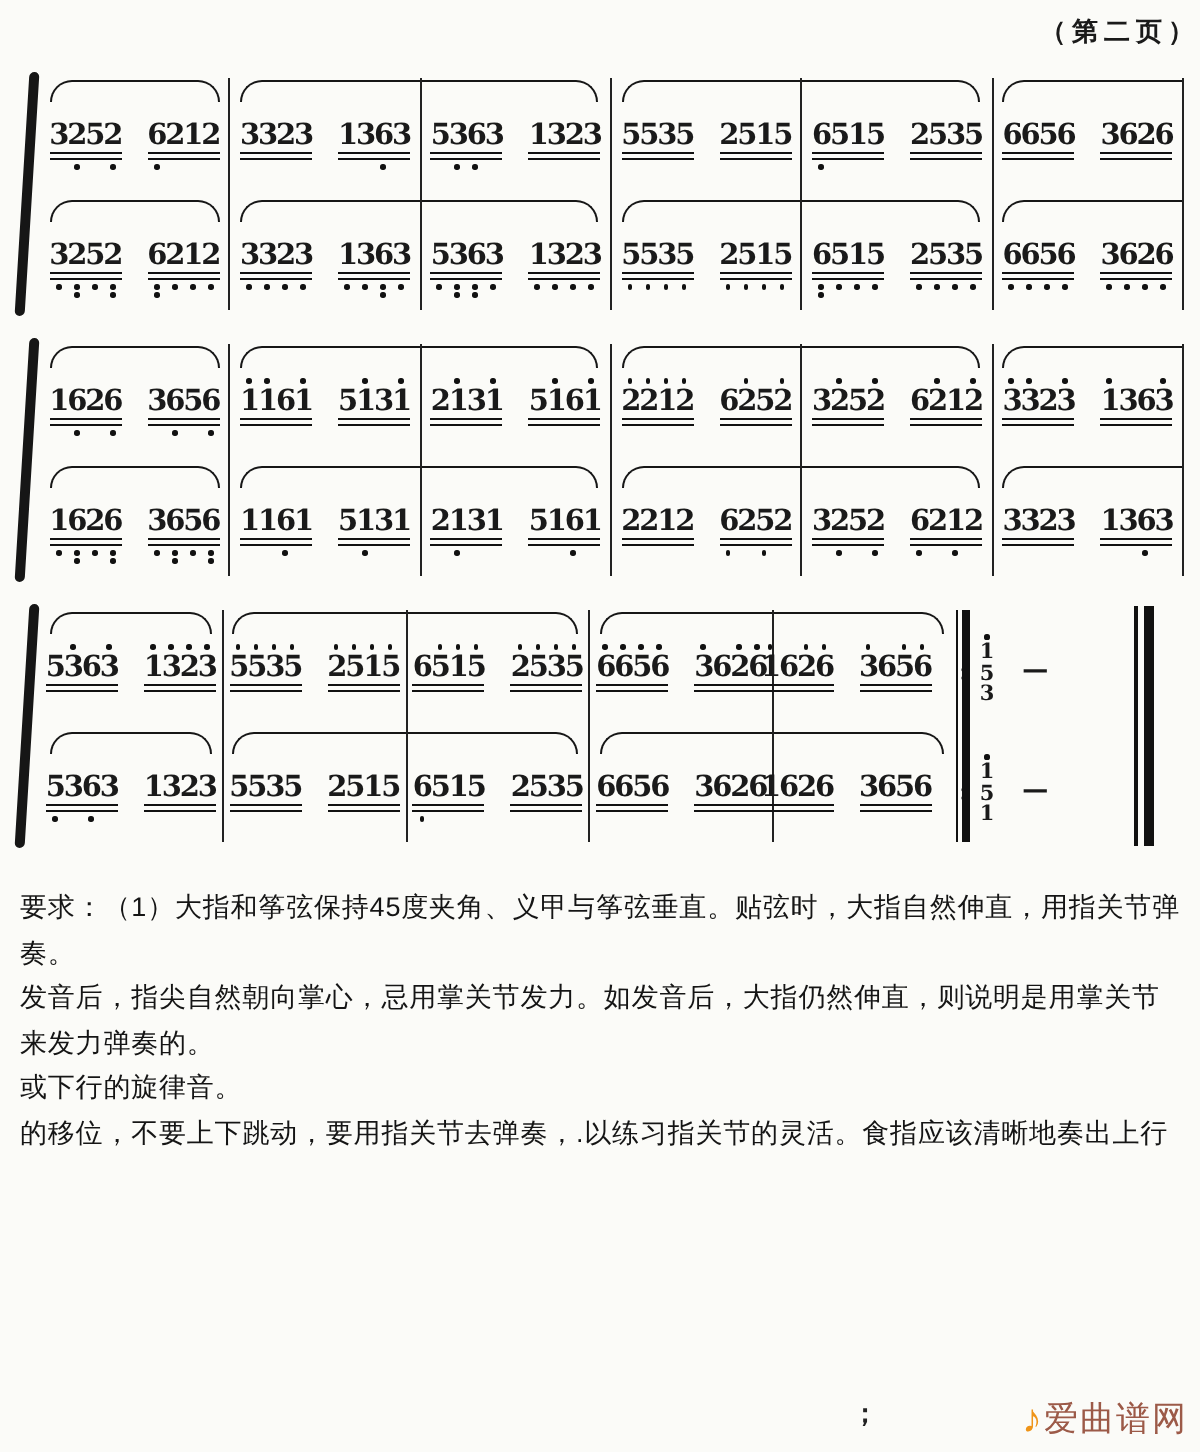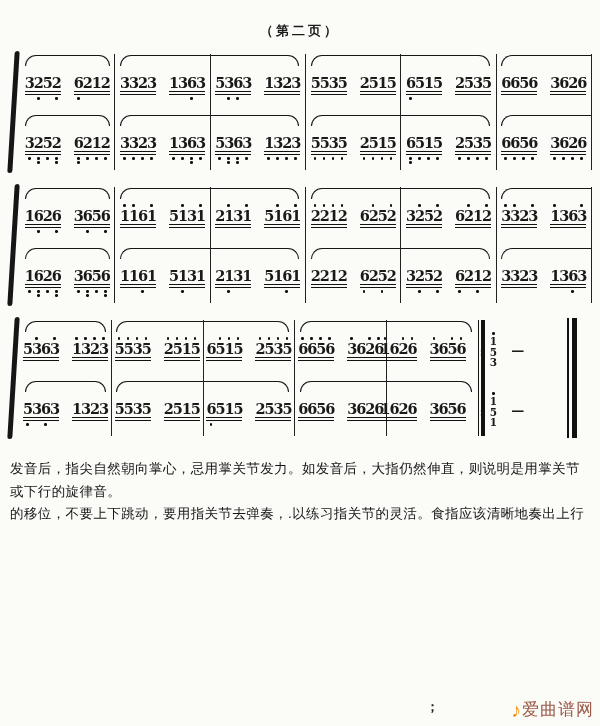--- a/index.html
+++ b/index.html
@@ -10,8 +10,8 @@
   }
   
   .title{
-    text-align:center;font-size:13px;letter-spacing:3px;
-    padding-top:22px;font-weight:600;
+    text-align:right;font-size:13px;letter-spacing:3px;
+    padding-top:7px;font-weight:600;
   }
   
   .score{margin:14px 8px 0 8px;}

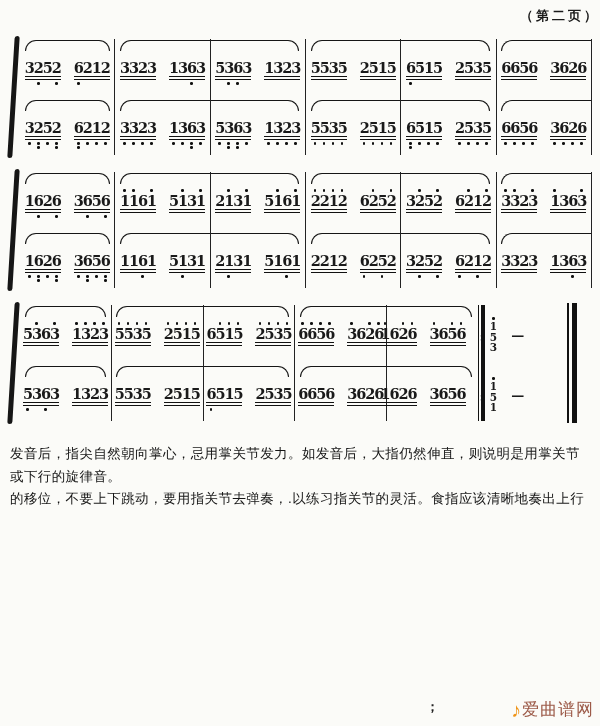--- a/index.html
+++ b/index.html
@@ -2054,6 +2054,7 @@
   </div>
 
 <div class="notes">
+    <div class="note-line">要求：（1）大指和筝弦保持45度夹角、义甲与筝弦垂直。贴弦时，大指自然伸直，用指关节弹奏。</div>
     <div class="note-line">发音后，指尖自然朝向掌心，忌用掌关节发力。如发音后，大指仍然伸直，则说明是用掌关节</div>
     <div class="note-line">或下行的旋律音。</div>
     <div class="note-line">的移位，不要上下跳动，要用指关节去弹奏，.以练习指关节的灵活。食指应该清晰地奏出上行</div>

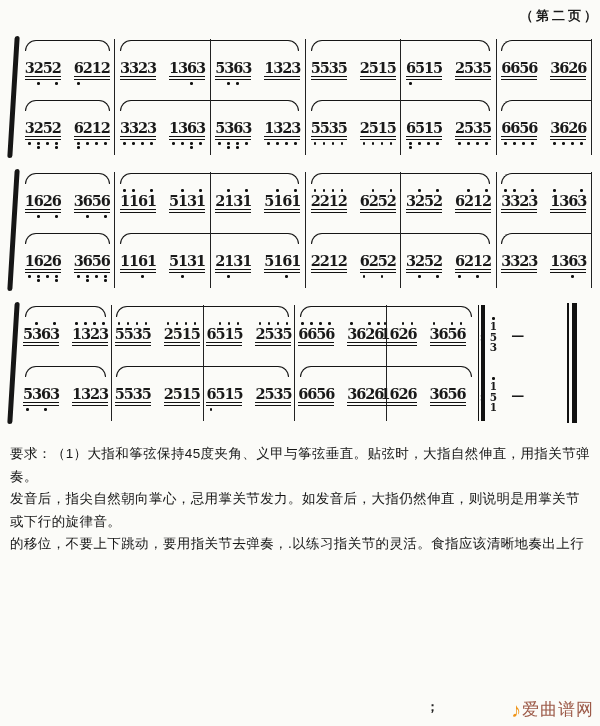--- a/index.html
+++ b/index.html
@@ -2056,6 +2056,7 @@
 <div class="notes">
     <div class="note-line">要求：（1）大指和筝弦保持45度夹角、义甲与筝弦垂直。贴弦时，大指自然伸直，用指关节弹奏。</div>
     <div class="note-line">发音后，指尖自然朝向掌心，忌用掌关节发力。如发音后，大指仍然伸直，则说明是用掌关节</div>
+    <div class="note-line">来发力弹奏的。</div>
     <div class="note-line">或下行的旋律音。</div>
     <div class="note-line">的移位，不要上下跳动，要用指关节去弹奏，.以练习指关节的灵活。食指应该清晰地奏出上行</div>
   </div>

